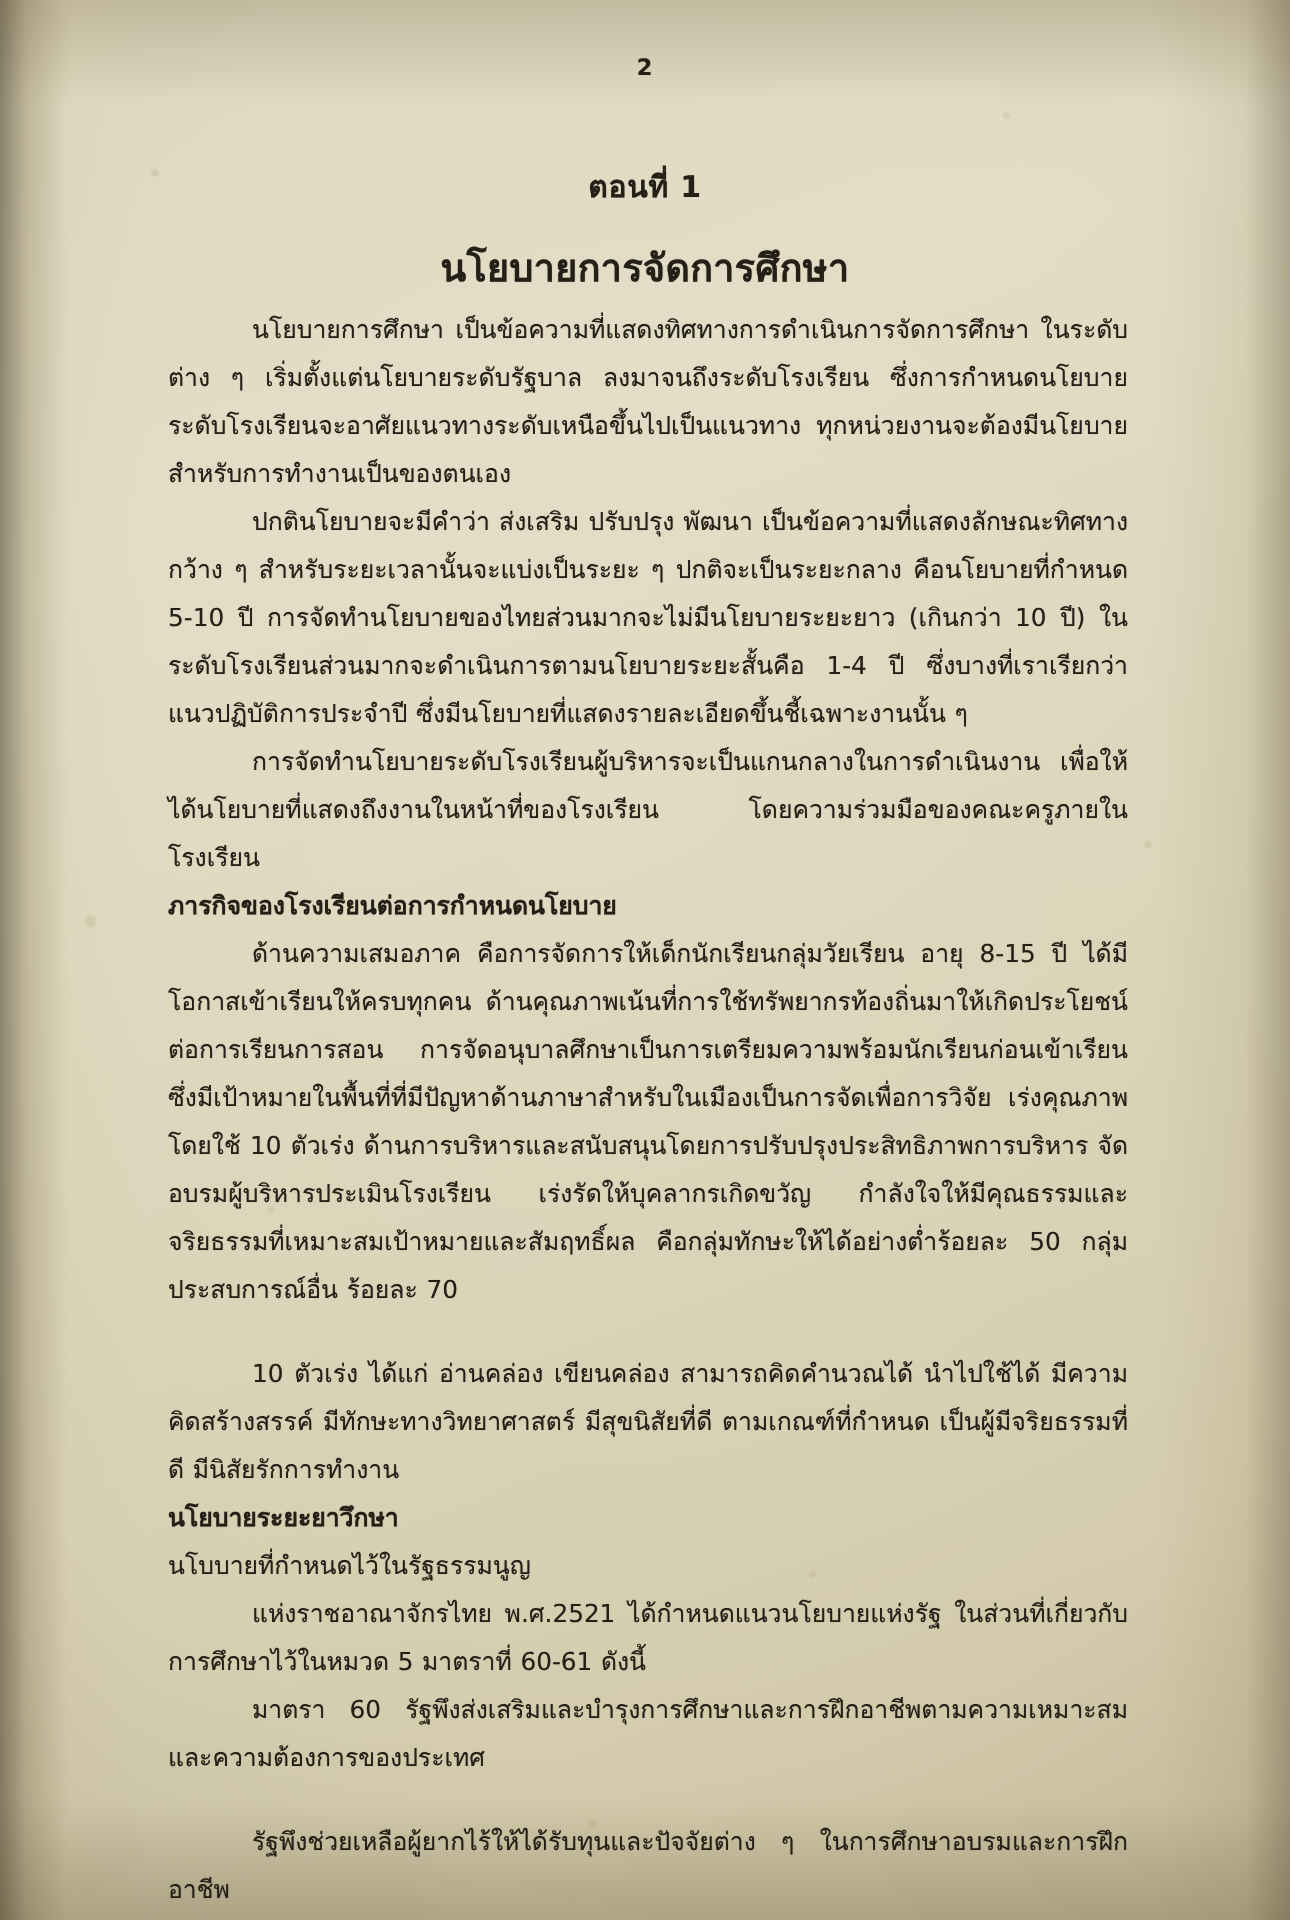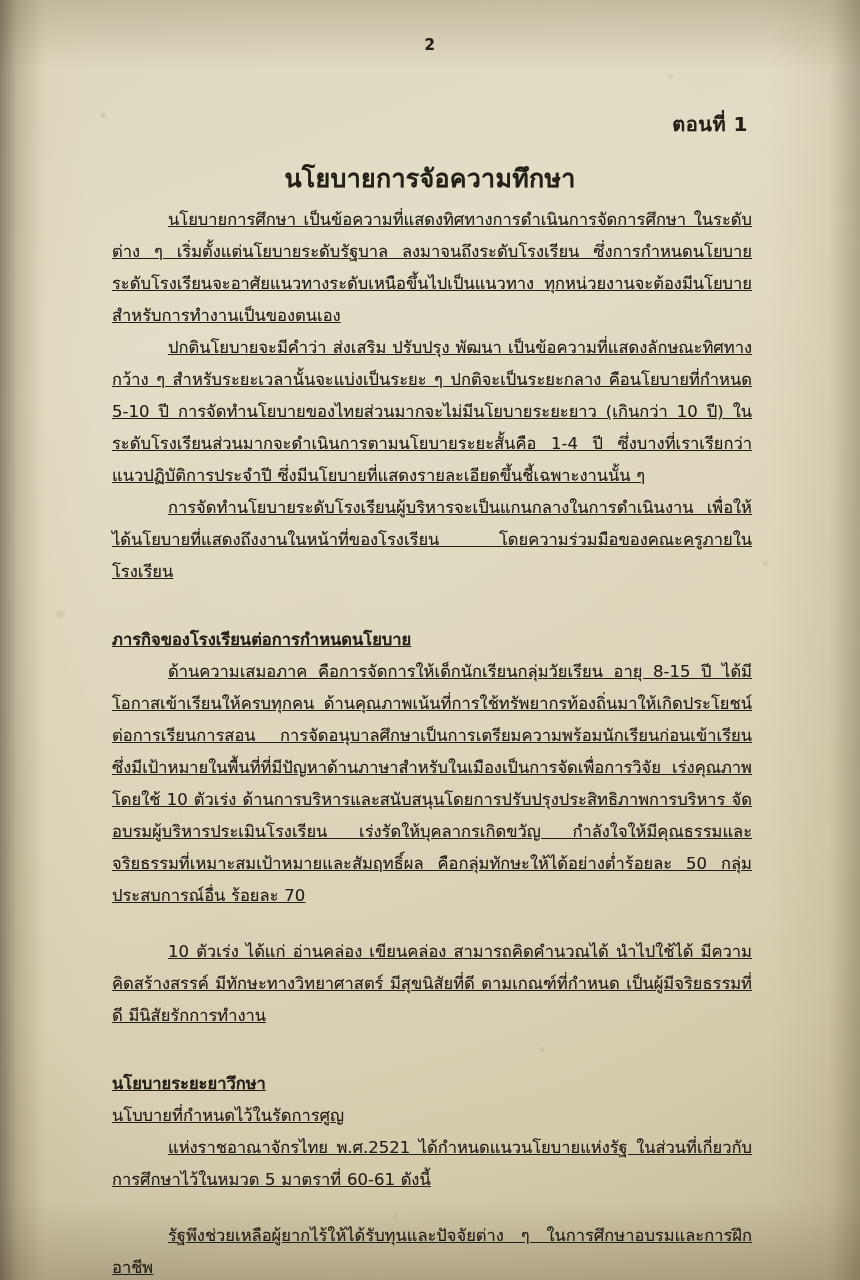--- a/index.html
+++ b/index.html
@@ -72,7 +72,6 @@
     font-size: 20px;
     font-weight: bold;
     letter-spacing: 0.5px;
-    text-align: right;
   }
   .head-2 {
     font-size: 25px;

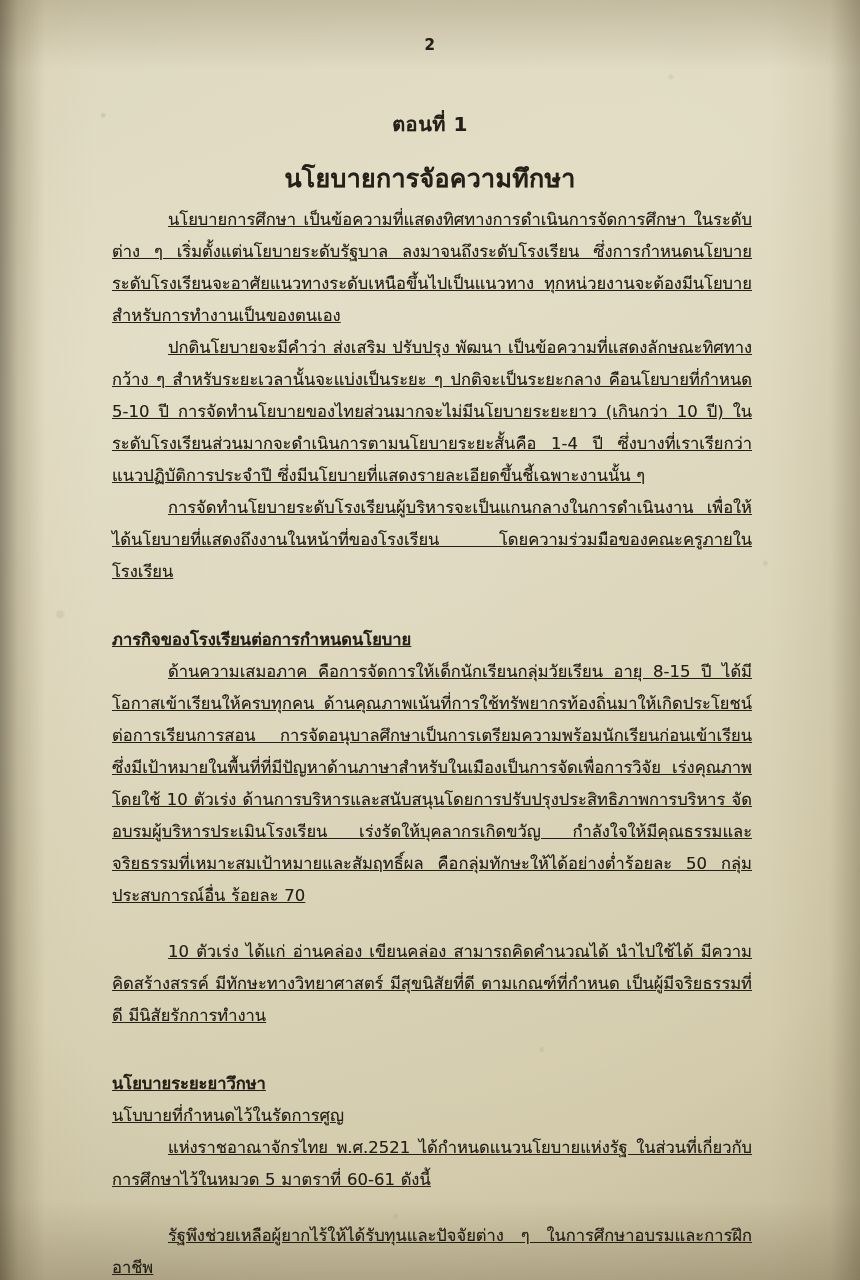--- a/index.html
+++ b/index.html
@@ -120,7 +120,7 @@
 
     <div class="head-block">
       <div class="head-1">ตอนที่ 1</div>
-      <div class="head-2">นโยบายการจัอความทึกษา</div>
+      <div class="head-2">นโยบายการจัดการศึกษา</div>
     </div>
 
     <div class="body">

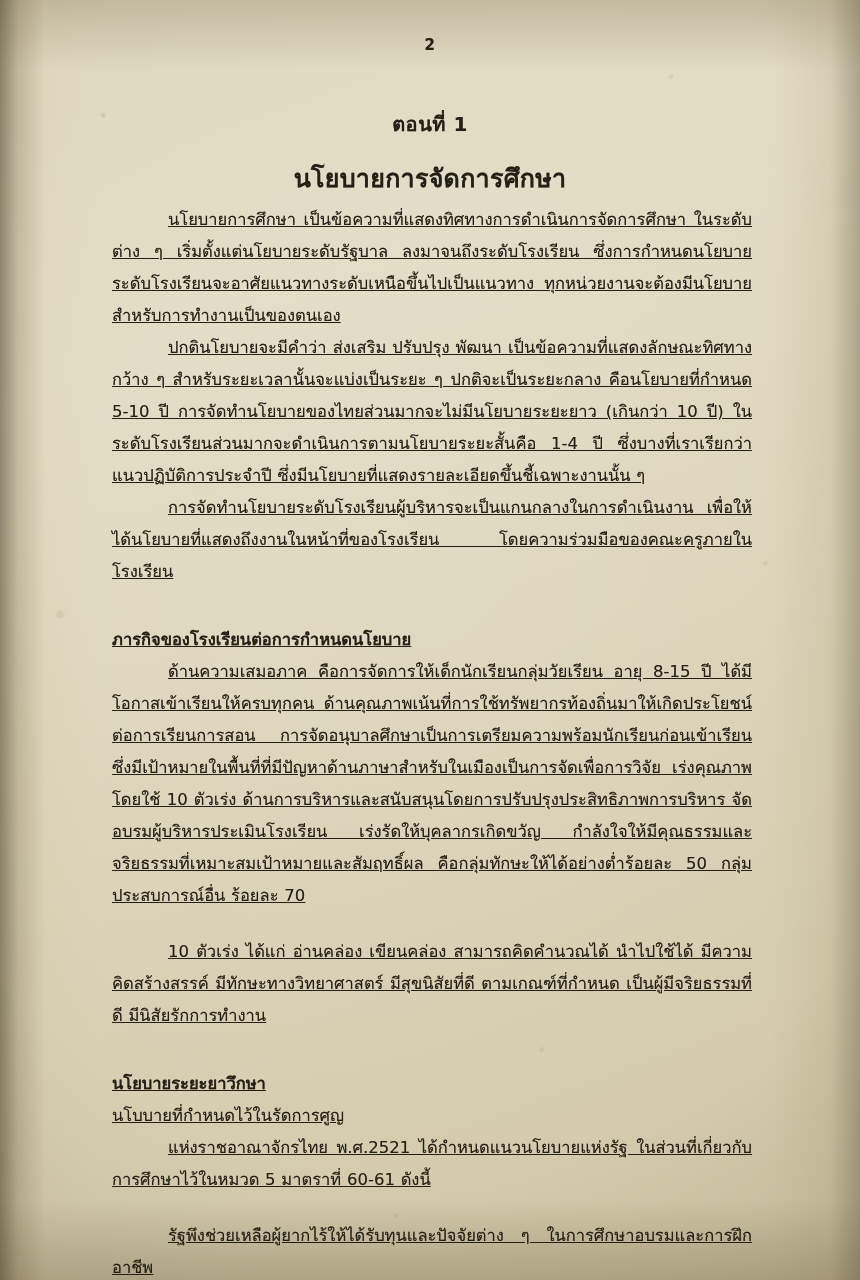--- a/index.html
+++ b/index.html
@@ -92,7 +92,6 @@
     text-align: justify;
     text-justify: inter-word;
     word-spacing: 0.5px;
-    text-decoration: underline;
   }
   p.indent {
     text-indent: 56px;

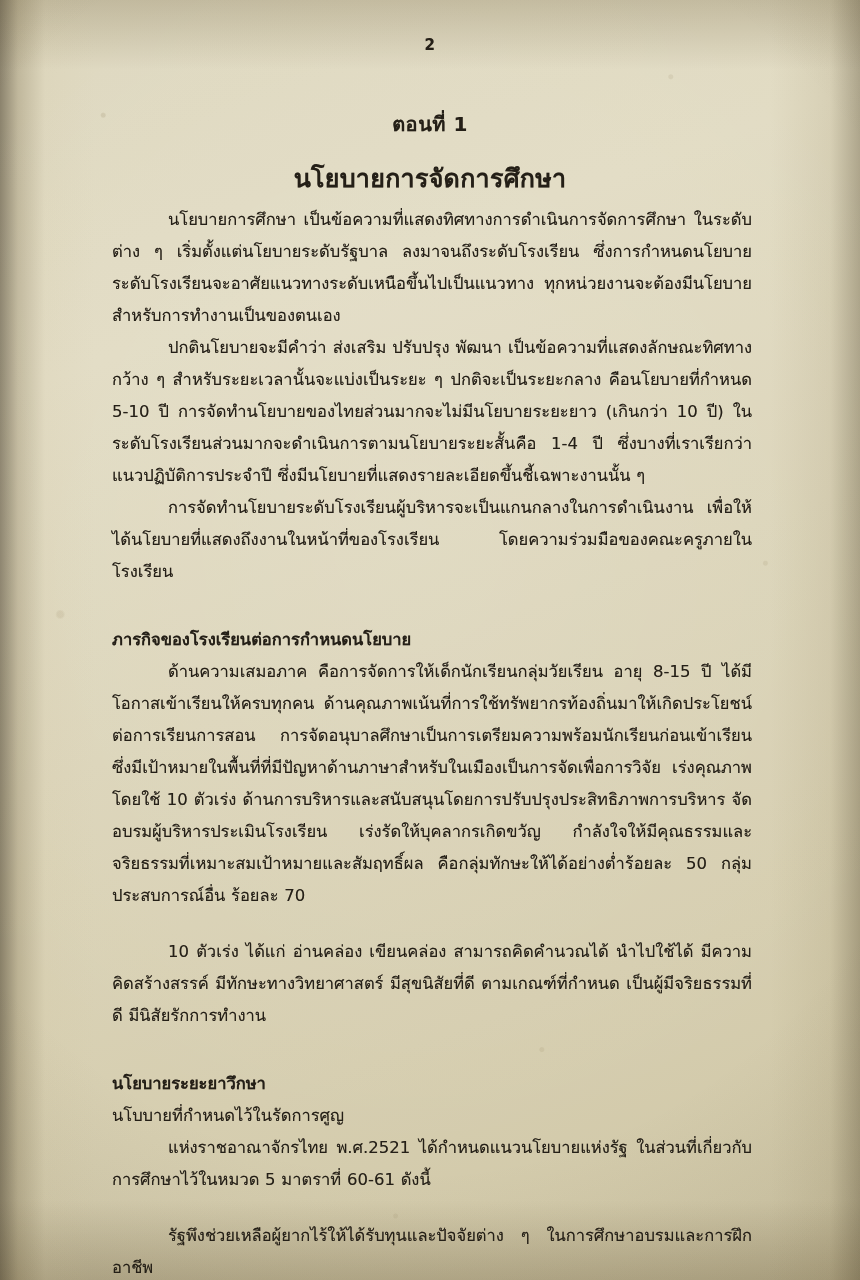--- a/index.html
+++ b/index.html
@@ -99,7 +99,6 @@
   p.subhead {
     font-weight: bold;
     text-indent: 0;
-    margin-top: 36px;
   }
   p.gap {
     margin-top: 24px;

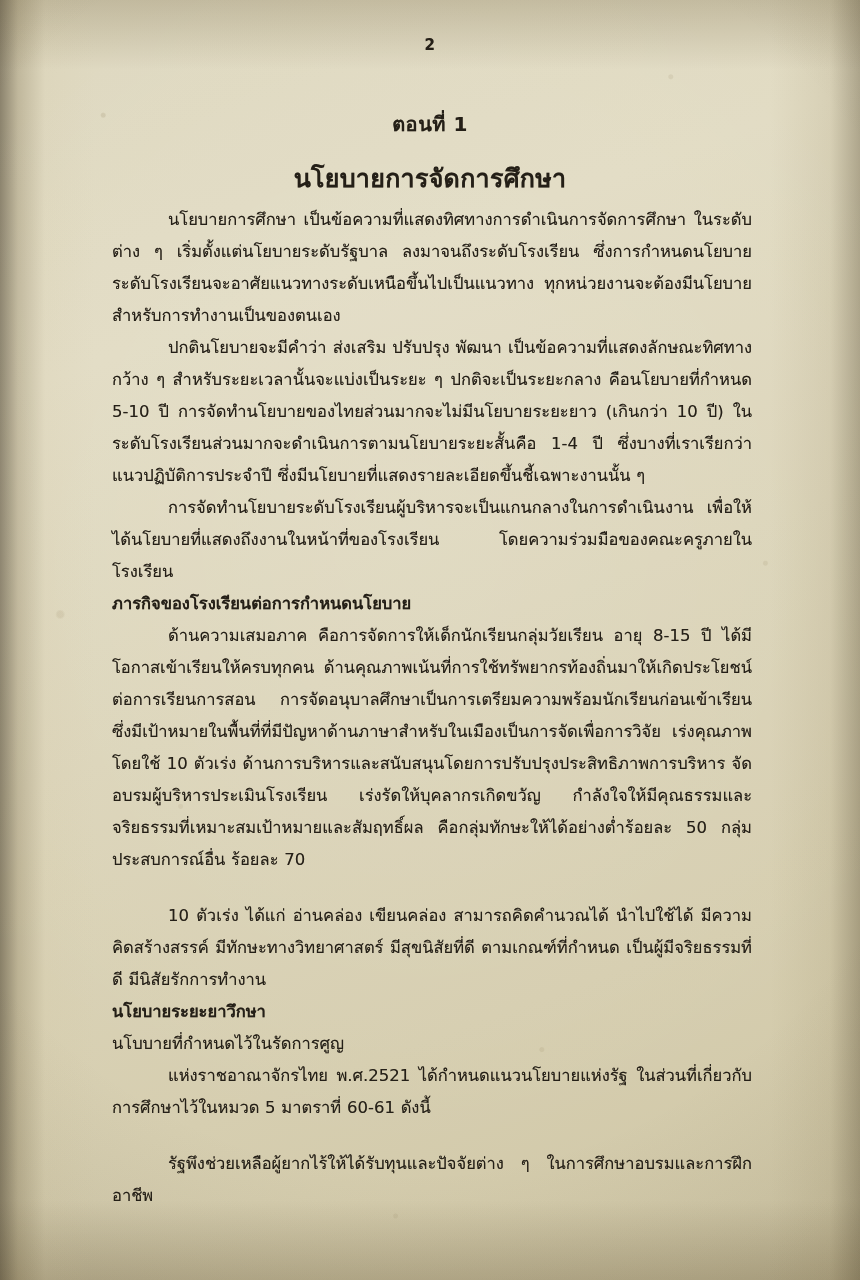--- a/index.html
+++ b/index.html
@@ -129,7 +129,7 @@
       <p class="indent">ด้านความเสมอภาค คือการจัดการให้เด็กนักเรียนกลุ่มวัยเรียน อายุ 8-15 ปี ได้มีโอกาสเข้าเรียนให้ครบทุกคน ด้านคุณภาพเน้นที่การใช้ทรัพยากรท้องถิ่นมาให้เกิดประโยชน์ต่อการเรียนการสอน การจัดอนุบาลศึกษาเป็นการเตรียมความพร้อมนักเรียนก่อนเข้าเรียน ซึ่งมีเป้าหมายในพื้นที่ที่มีปัญหาด้านภาษาสำหรับในเมืองเป็นการจัดเพื่อการวิจัย เร่งคุณภาพ โดยใช้ 10 ตัวเร่ง ด้านการบริหารและสนับสนุนโดยการปรับปรุงประสิทธิภาพการบริหาร จัดอบรมผู้บริหารประเมินโรงเรียน เร่งรัดให้บุคลากรเกิดขวัญ กำลังใจให้มีคุณธรรมและจริยธรรมที่เหมาะสมเป้าหมายและสัมฤทธิ์ผล คือกลุ่มทักษะให้ได้อย่างต่ำร้อยละ 50 กลุ่มประสบการณ์อื่น ร้อยละ 70</p>
       <p class="indent gap">10 ตัวเร่ง ได้แก่ อ่านคล่อง เขียนคล่อง สามารถคิดคำนวณได้ นำไปใช้ได้ มีความคิดสร้างสรรค์ มีทักษะทางวิทยาศาสตร์ มีสุขนิสัยที่ดี ตามเกณฑ์ที่กำหนด เป็นผู้มีจริยธรรมที่ดี มีนิสัยรักการทำงาน</p>
       <p class="subhead">นโยบายระยะยาวึกษา</p>
-      <p>นโบบายที่กำหนดไว้ในรัดการศูญ</p>
+      <p>นโบบายที่กำหนดไว้ในรัฐธรรมนูญ</p>
       <p class="indent">แห่งราชอาณาจักรไทย พ.ศ.2521 ได้กำหนดแนวนโยบายแห่งรัฐ ในส่วนที่เกี่ยวกับการศึกษาไว้ในหมวด 5 มาตราที่ 60-61 ดังนี้</p>
       <p class="indent gap">รัฐพึงช่วยเหลือผู้ยากไร้ให้ได้รับทุนและปัจจัยต่าง ๆ ในการศึกษาอบรมและการฝึกอาชีพ</p>
 

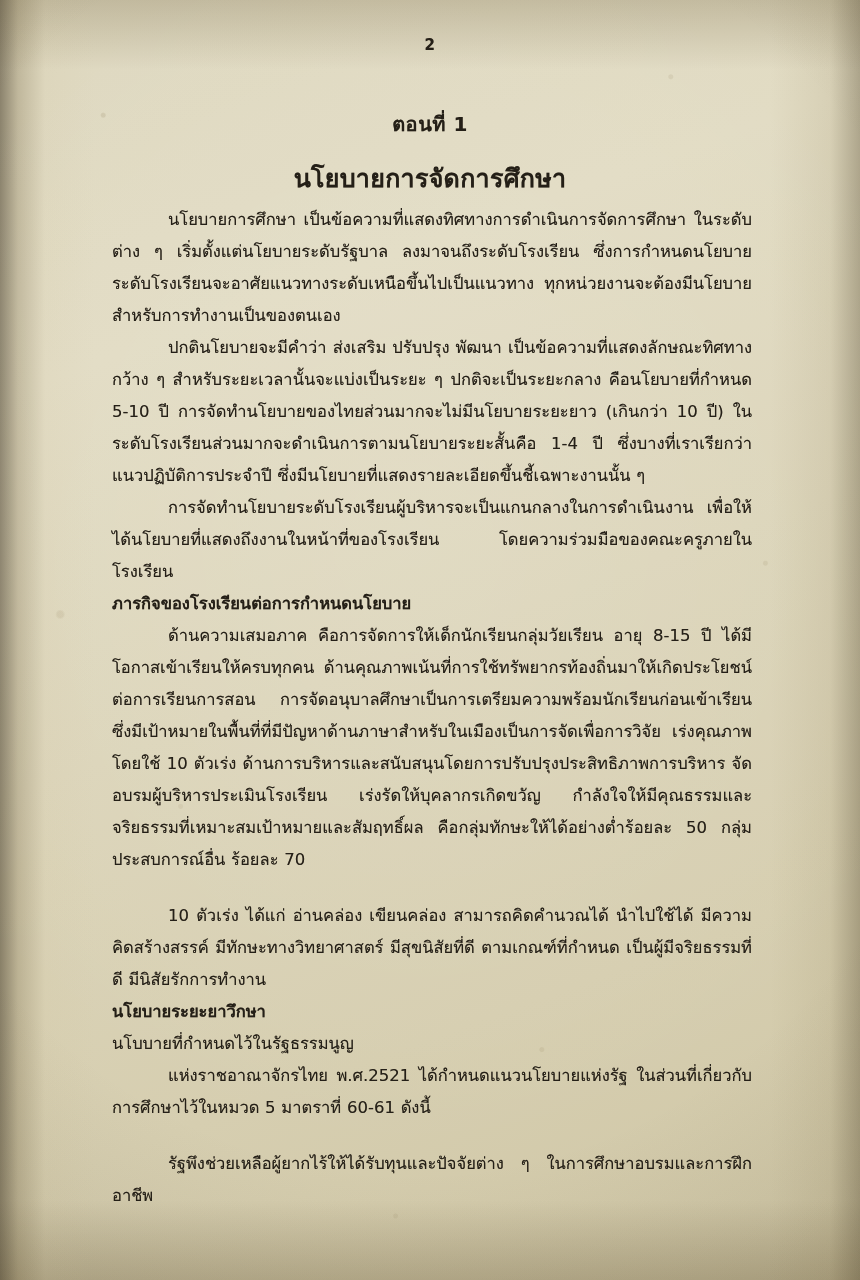--- a/index.html
+++ b/index.html
@@ -131,6 +131,7 @@
       <p class="subhead">นโยบายระยะยาวึกษา</p>
       <p>นโบบายที่กำหนดไว้ในรัฐธรรมนูญ</p>
       <p class="indent">แห่งราชอาณาจักรไทย พ.ศ.2521 ได้กำหนดแนวนโยบายแห่งรัฐ ในส่วนที่เกี่ยวกับการศึกษาไว้ในหมวด 5 มาตราที่ 60-61 ดังนี้</p>
+      <p class="indent">มาตรา 60 รัฐพึงส่งเสริมและบำรุงการศึกษาและการฝึกอาชีพตามความเหมาะสมและความต้องการของประเทศ</p>
       <p class="indent gap">รัฐพึงช่วยเหลือผู้ยากไร้ให้ได้รับทุนและปัจจัยต่าง ๆ ในการศึกษาอบรมและการฝึกอาชีพ</p>
 
     </div>

